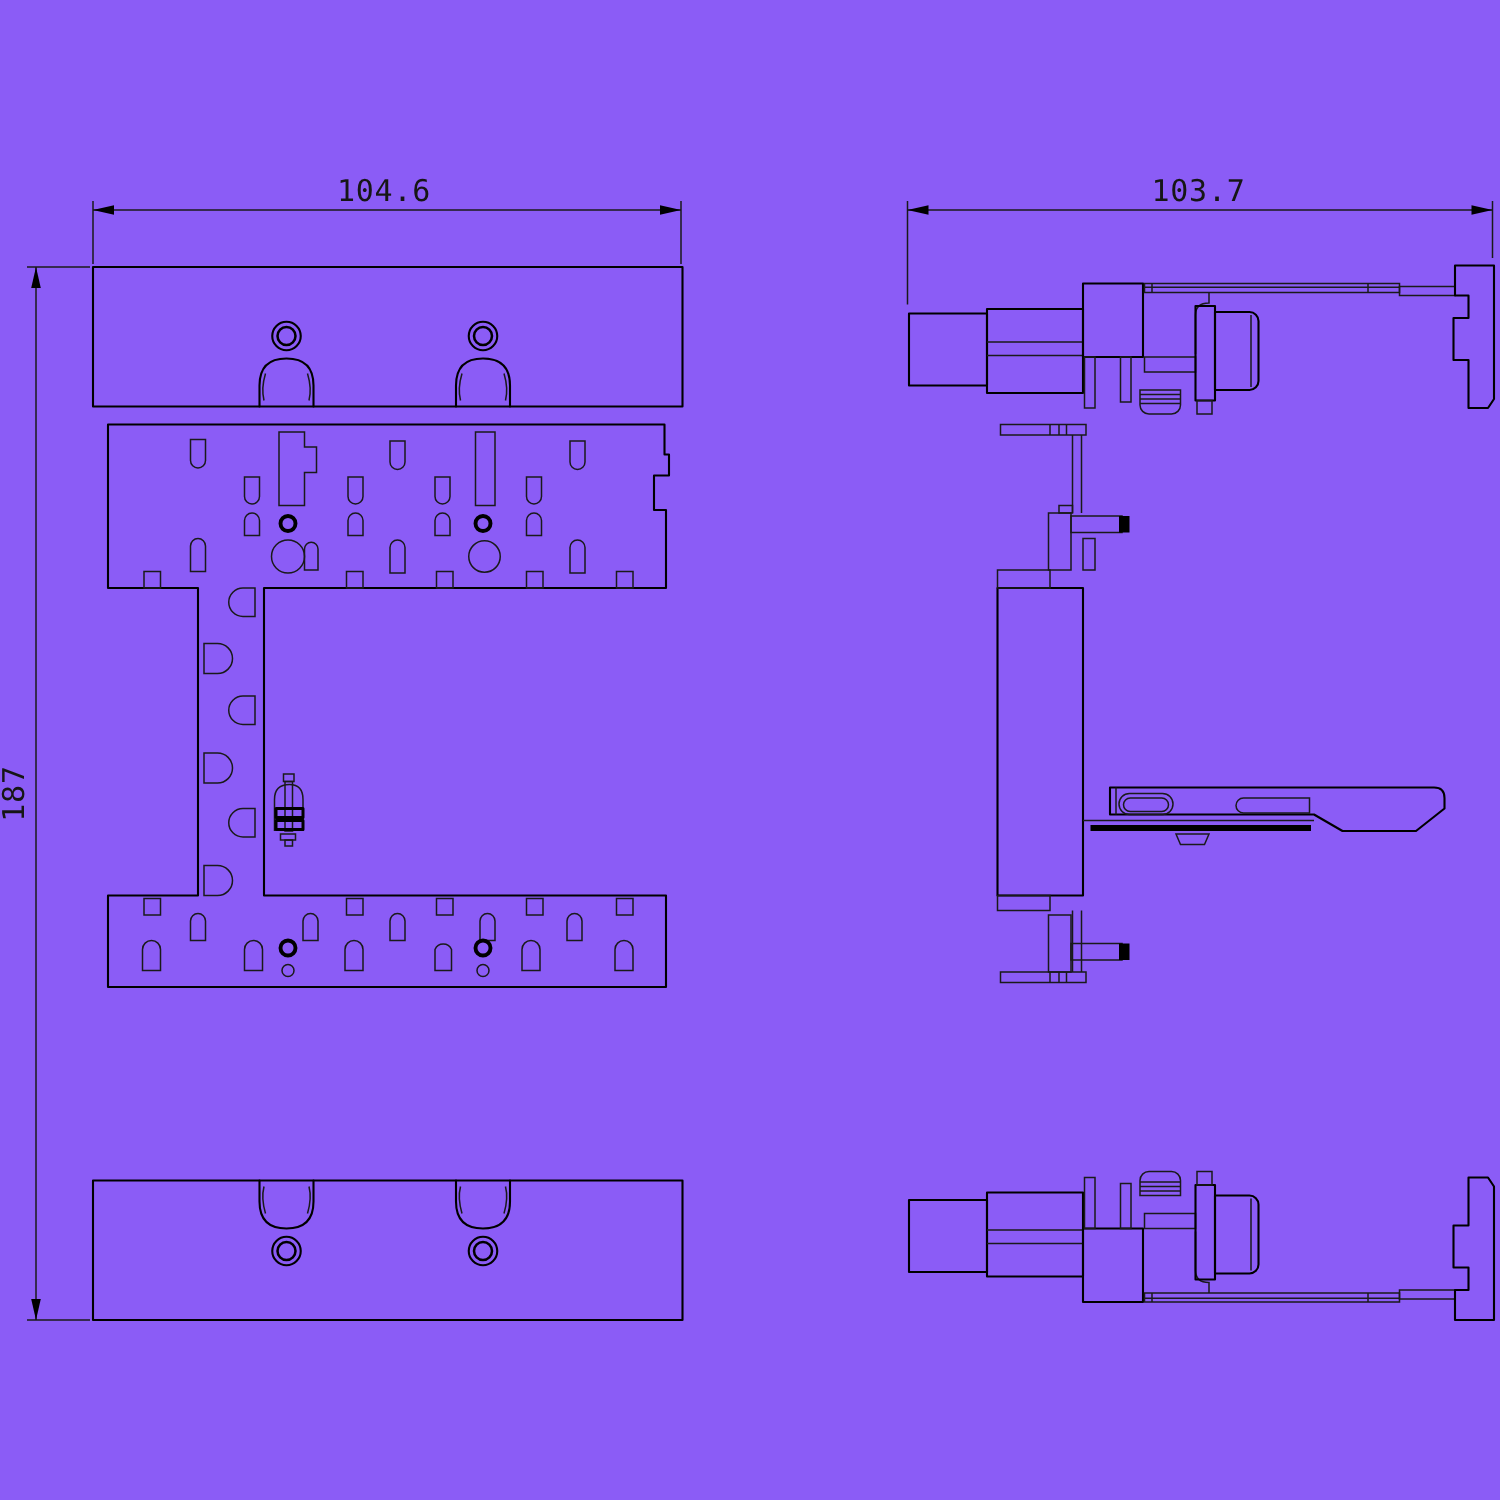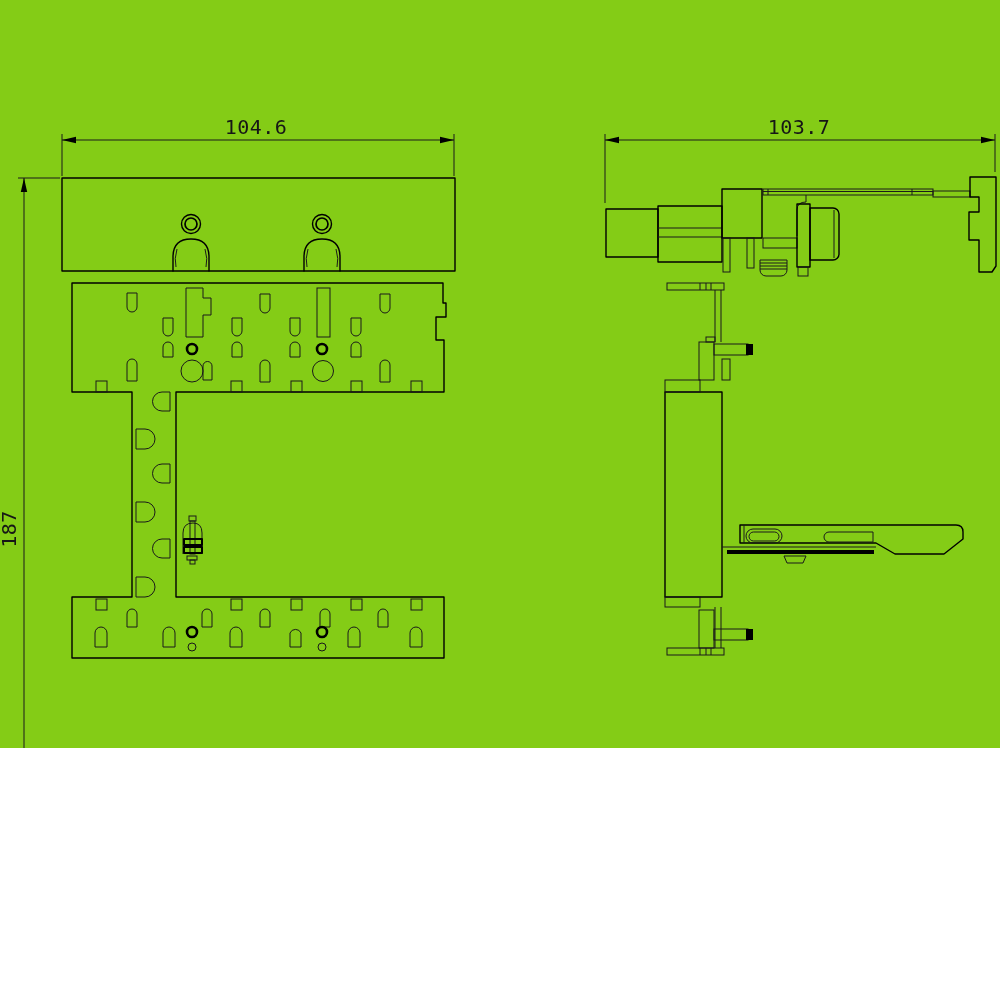--- a/index.html
+++ b/index.html
@@ -3,7 +3,7 @@
 <meta charset="utf-8">
 <style>
   html,body{margin:0;padding:0;background:#ffffff;}
-  .stage{position:relative;width:1000px;height:748px;background:#84cc16;overflow:hidden;}
+  .stage{position:relative;width:1000px;height:1000px;background:#8b5cf6;overflow:hidden;}
   svg{position:absolute;left:0;top:0;}
   .ln{fill:none;stroke:#000000;stroke-width:1.4;stroke-linejoin:round;stroke-linecap:round;}
   .thin{fill:none;stroke:#1a1a1a;stroke-width:1;stroke-linejoin:miter;stroke-linecap:butt;}

